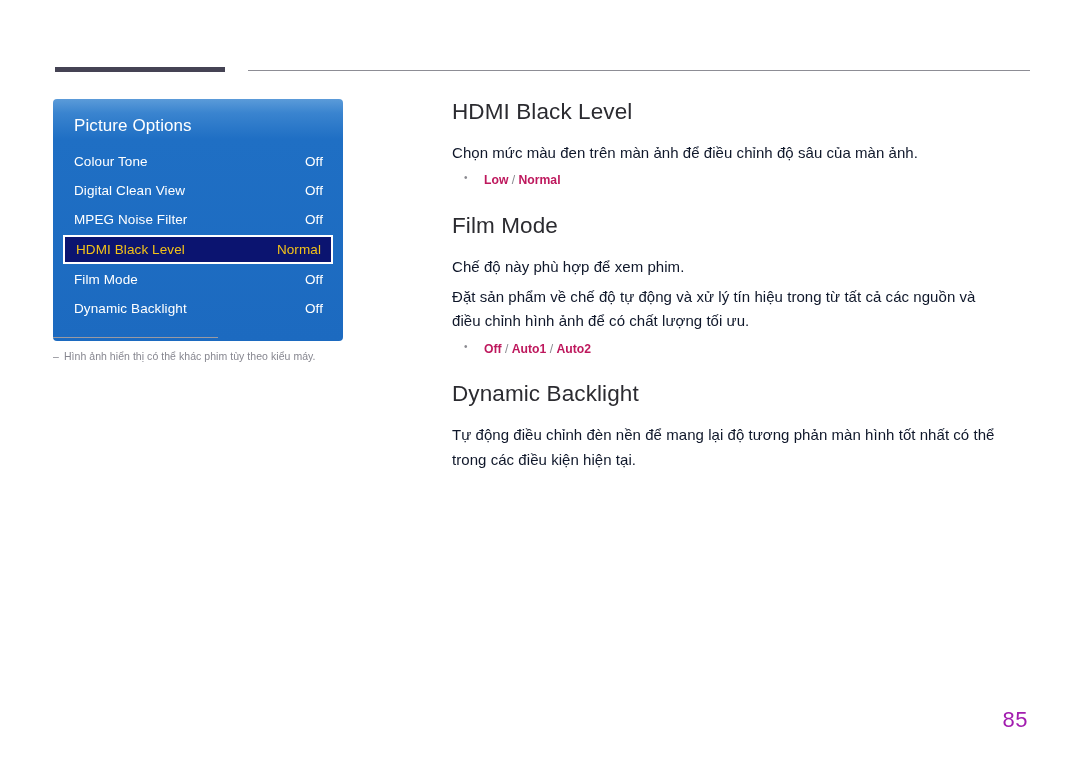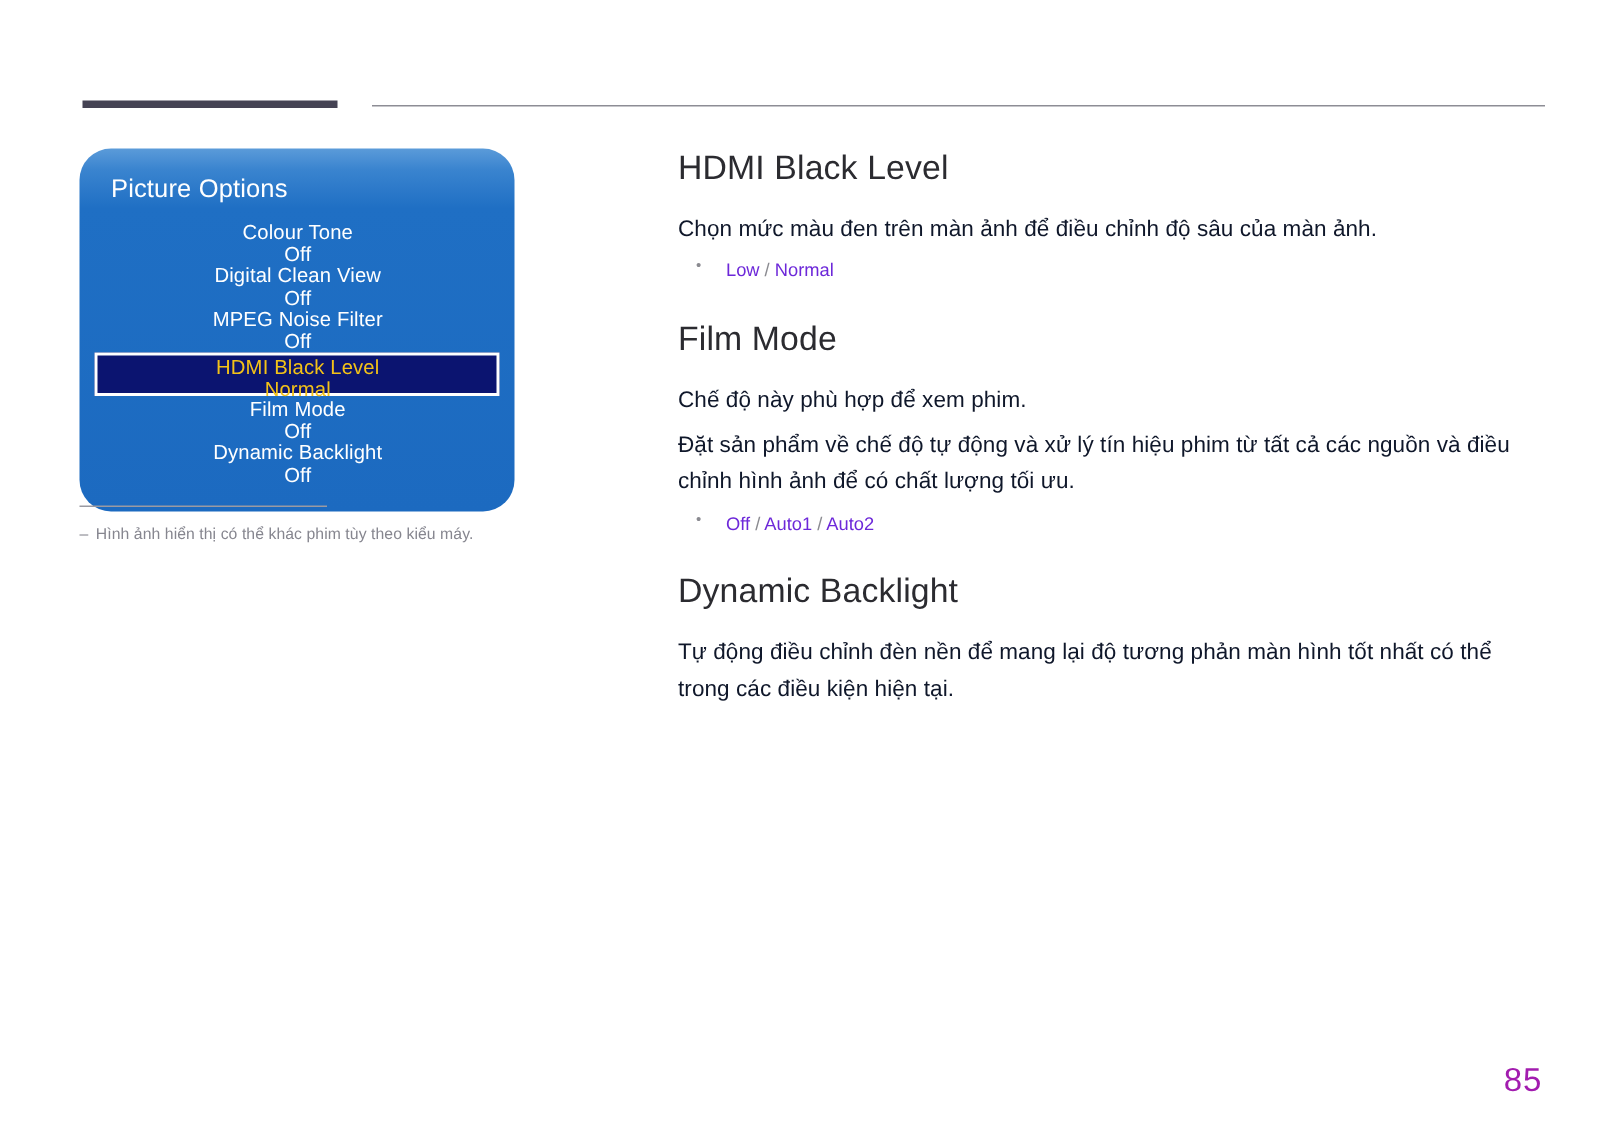--- a/index.html
+++ b/index.html
@@ -47,7 +47,7 @@
   }
   .osd-panel {
     width: 290px;
-    border-radius: 21px;
+    border-radius: 4px;
     background: linear-gradient(to bottom,
                 #5b9bd9 0px,
                 #3a84cf 14px,

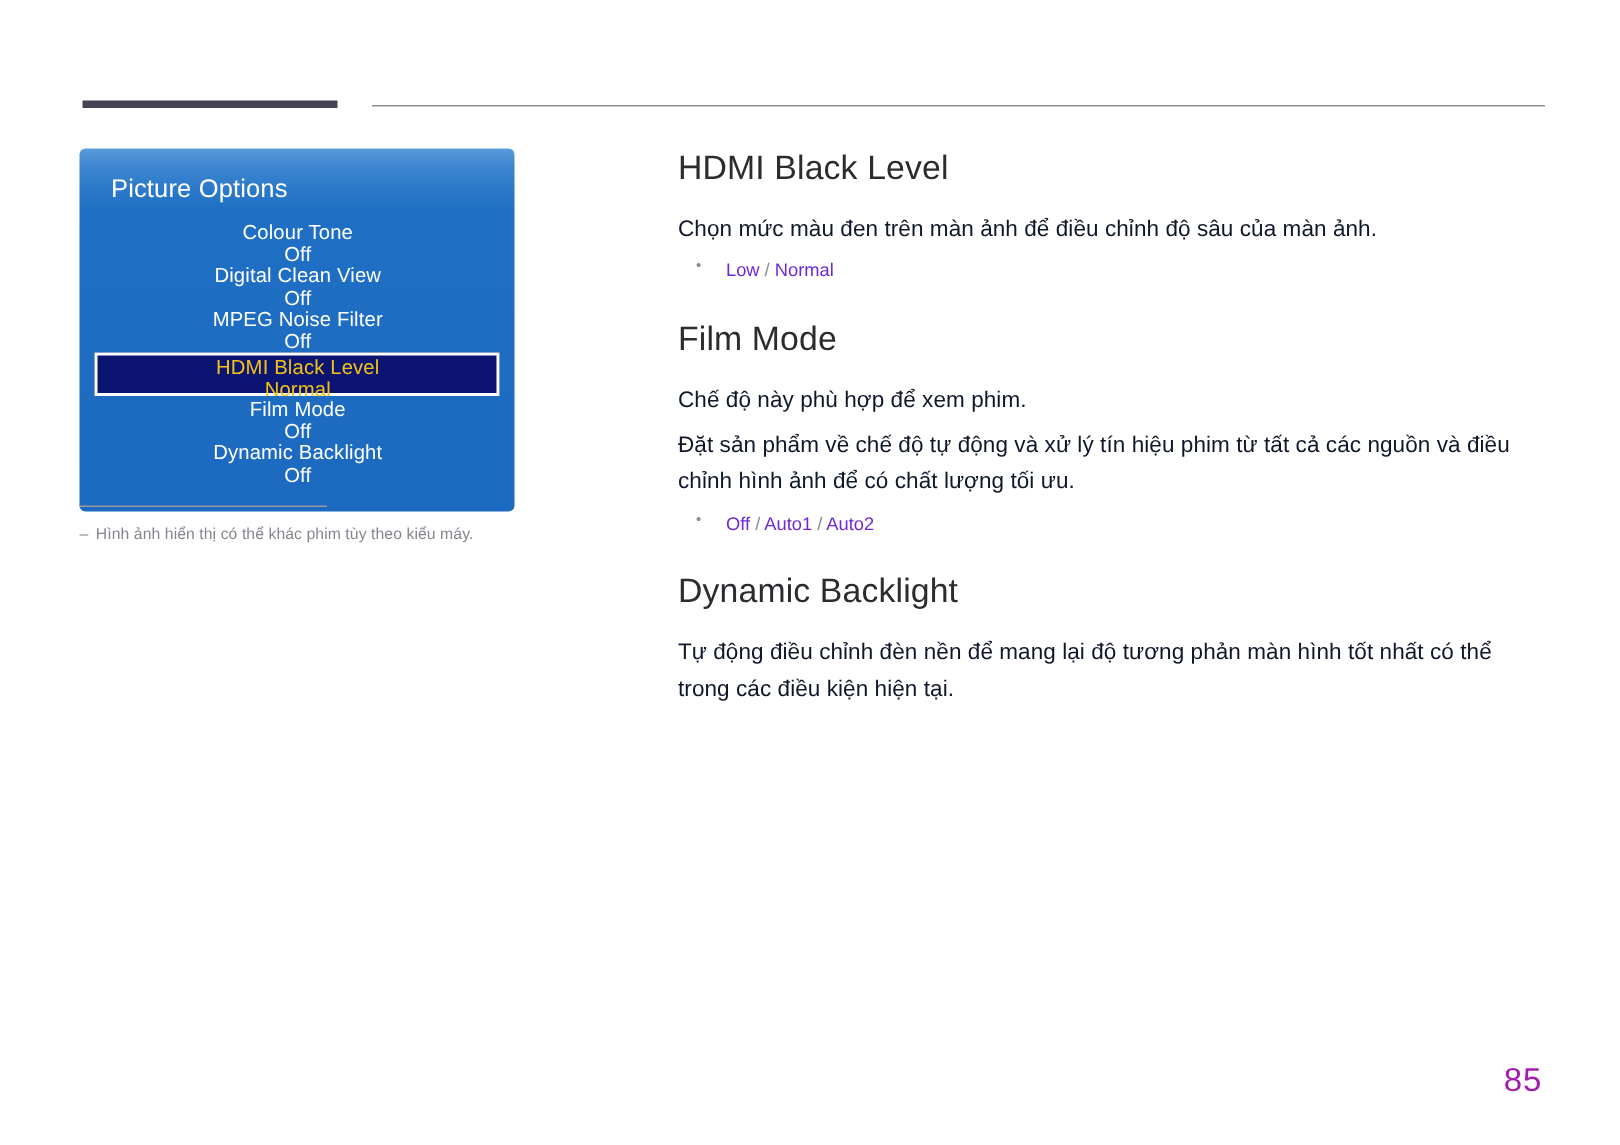--- a/index.html
+++ b/index.html
@@ -77,7 +77,6 @@
     color: #ffffff;
     font-size: 13.5px;
     letter-spacing: 0.1px;
-    flex-direction: column;
   }
   .osd-row .osd-value {
     font-size: 13.5px;

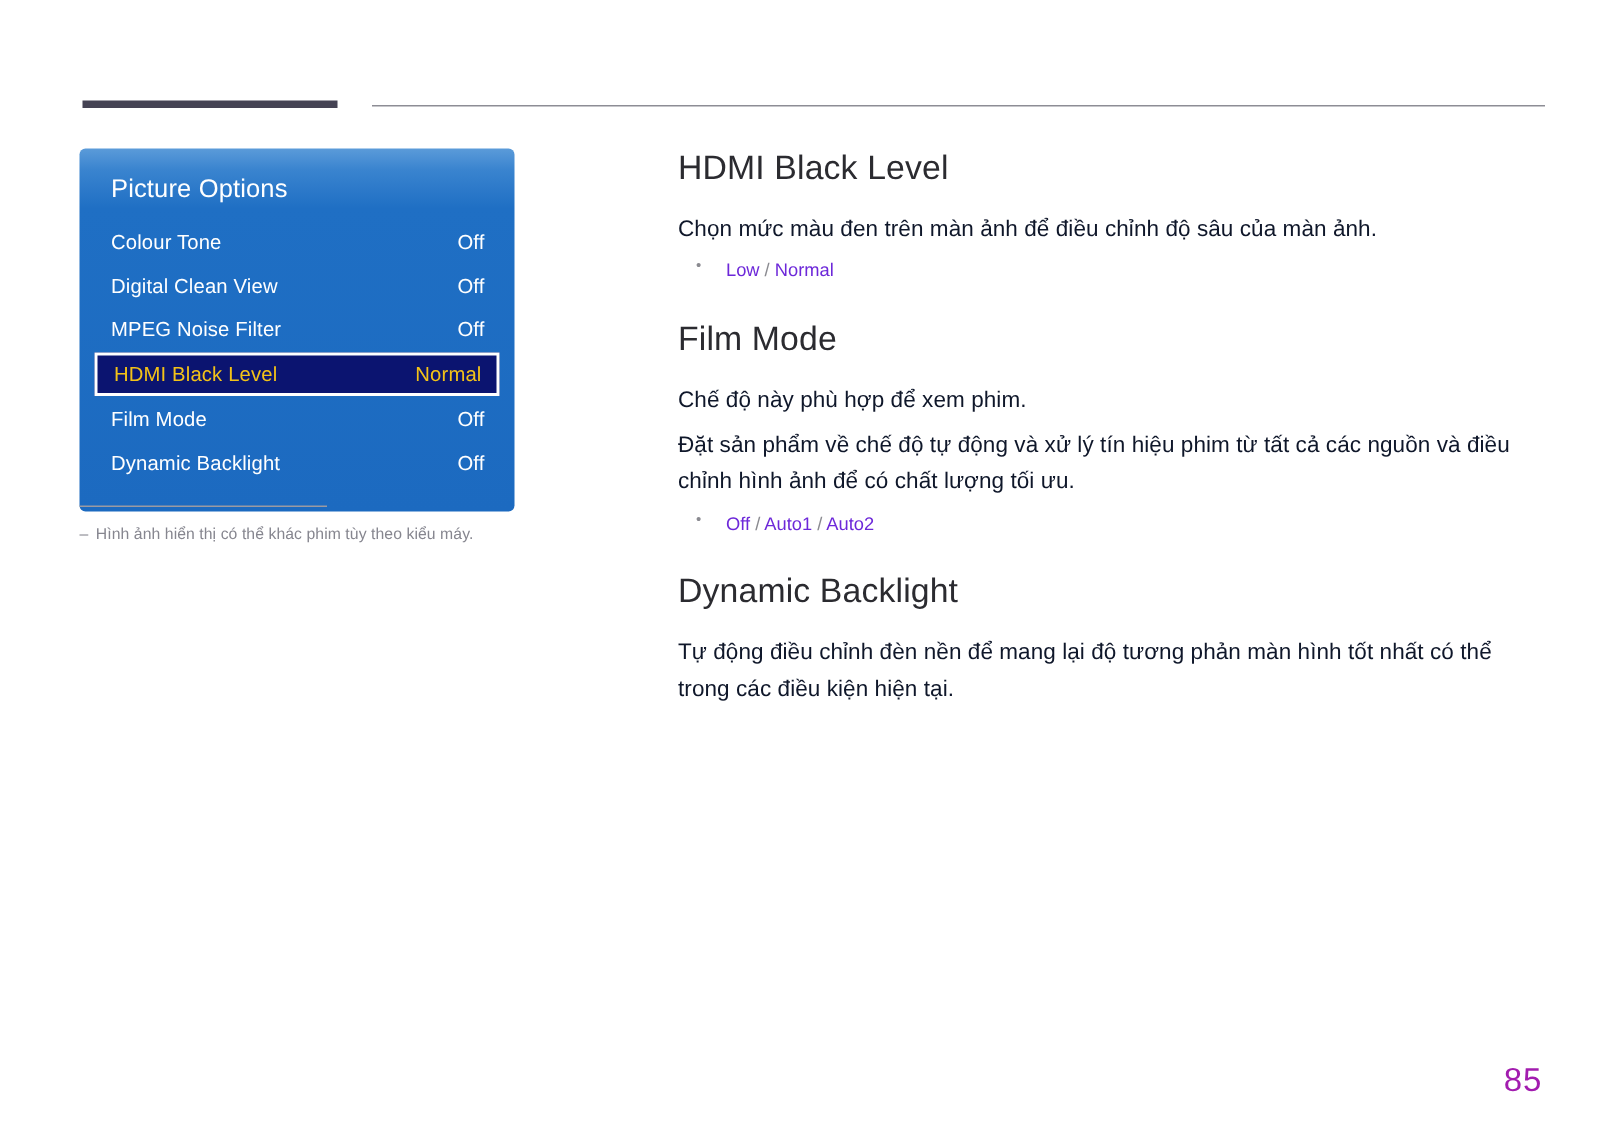--- a/index.html
+++ b/index.html
@@ -168,8 +168,8 @@
     font-size: 10px;
   }
   .opt {
-    color: #6d28d9;
-    font-weight: normal;
+    color: #be185d;
+    font-weight: bold;
     text-align: right;
   }
   .sep { color: #8a8a90; font-weight: normal; }

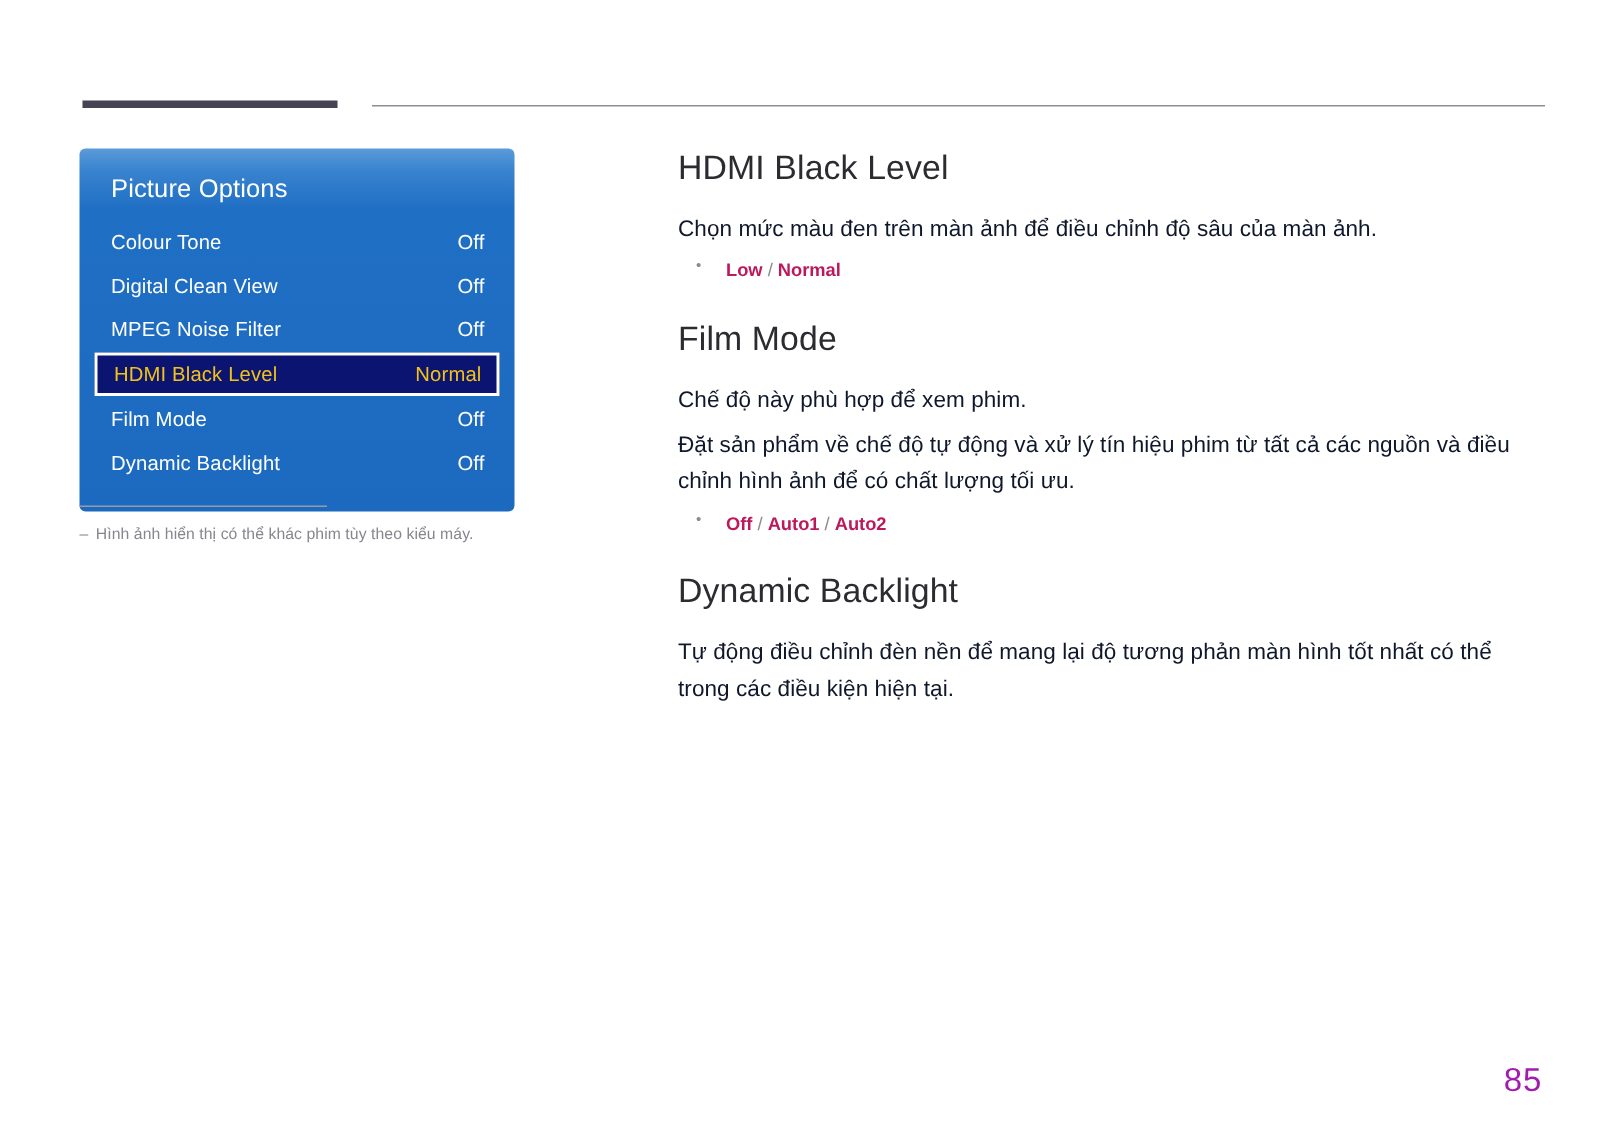--- a/index.html
+++ b/index.html
@@ -263,7 +263,7 @@
     <div class="section">
       <h2 class="sec-heading">Film Mode</h2>
       <p class="sec-body">Chế độ này phù hợp để xem phim.</p>
-      <p class="sec-body wide">Đặt sản phẩm về chế độ tự động và xử lý tín hiệu phim từ tất cả các nguồn và điều chỉnh hình ảnh để có chất lượng tối ưu.</p>
+      <p class="sec-body wide">Đặt sản phẩm về chế độ tự động và xử lý tín hiệu trong từ tất cả các nguồn và điều chỉnh hình ảnh để có chất lượng tối ưu.</p>
       <ul class="opt-list">
         <li><span class="opt">Off</span><span class="sep"> / </span><span class="opt">Auto1</span><span class="sep"> / </span><span class="opt">Auto2</span></li>
       </ul>

